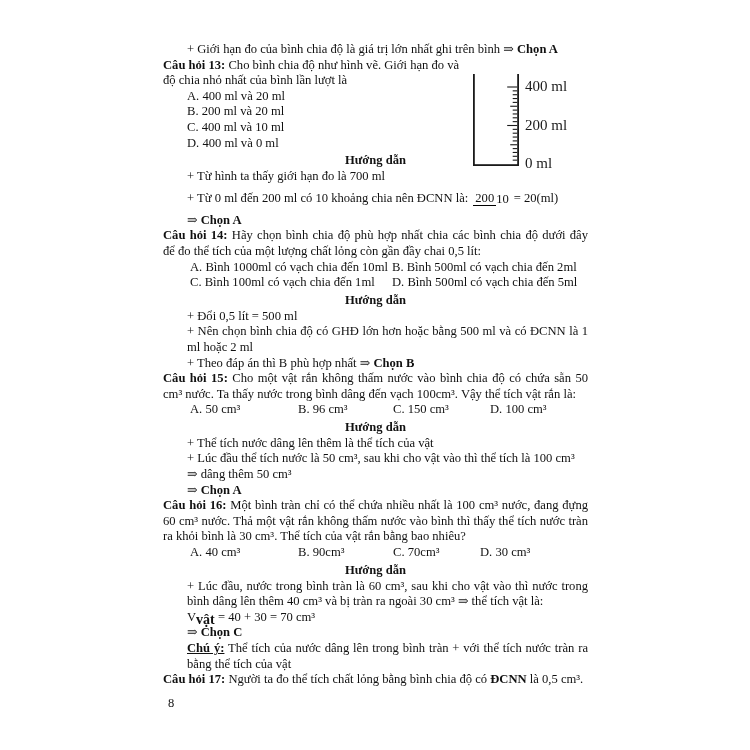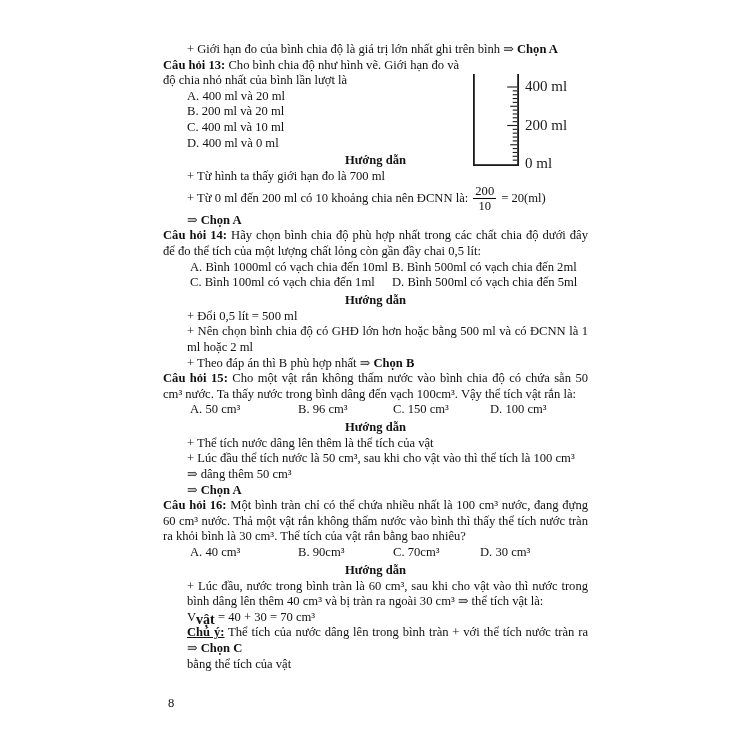--- a/index.html
+++ b/index.html
@@ -22,7 +22,7 @@
   .opts{position:relative;}
   .opt{position:absolute;top:0;}
   .fracline{height:28px;display:flex;align-items:center;}
-  .frw{display:inline-flex;flex-direction:column;align-items:center;font-size:12.6px;line-height:12.2px;margin:0 5px;}
+  .frw{display:inline-flex;flex-direction:row;align-items:center;font-size:12.6px;line-height:12.2px;margin:0 5px;}
   .frw .fn{border-bottom:1px solid #000;padding:0 2px 1px;}
   .frw .fd{padding-top:1px;}
   .figure{position:absolute;left:473px;top:74px;width:115px;height:96px;}

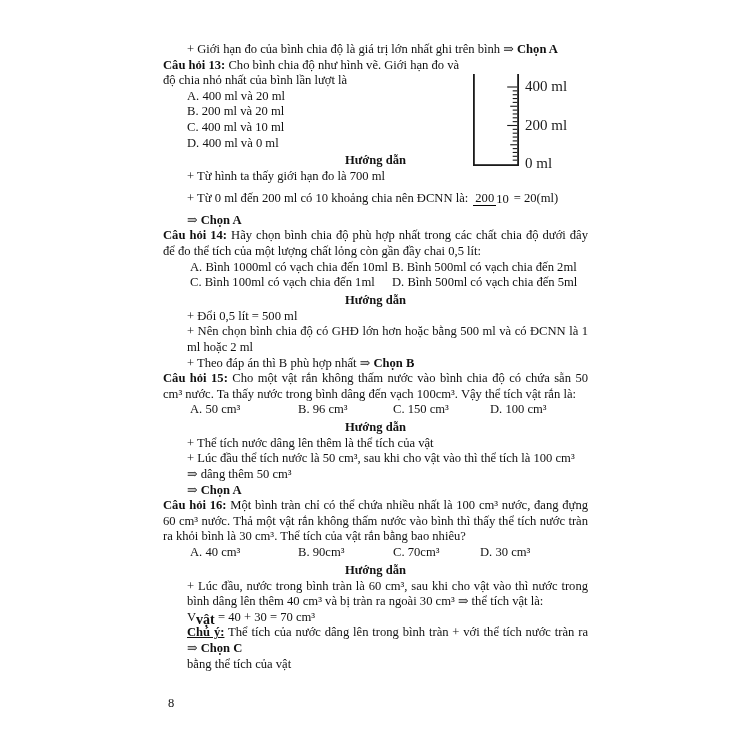--- a/index.html
+++ b/index.html
@@ -51,7 +51,7 @@
       <span>= 20(ml)</span>
     </div>
     <div class="line indent"><span class="">⇒ </span><span class="b">Chọn A</span></div>
-    <div class="line j"><span class="b">Câu hỏi 14: </span><span class="">Hãy chọn bình chia độ phù hợp nhất trong các chất chia độ dưới đây</span></div>
+    <div class="line j"><span class="b">Câu hỏi 14: </span><span class="">Hãy chọn bình chia độ phù hợp nhất chia các bình chia độ dưới đây</span></div>
     <div class="line "><span class="">để đo thể tích của một lượng chất lỏng còn gần đầy chai 0,5 lít:</span></div>
     <div class="line opts">
       <span class="opt" style="left: 27px;">A. Bình 1000ml có vạch chia đến 10ml</span>

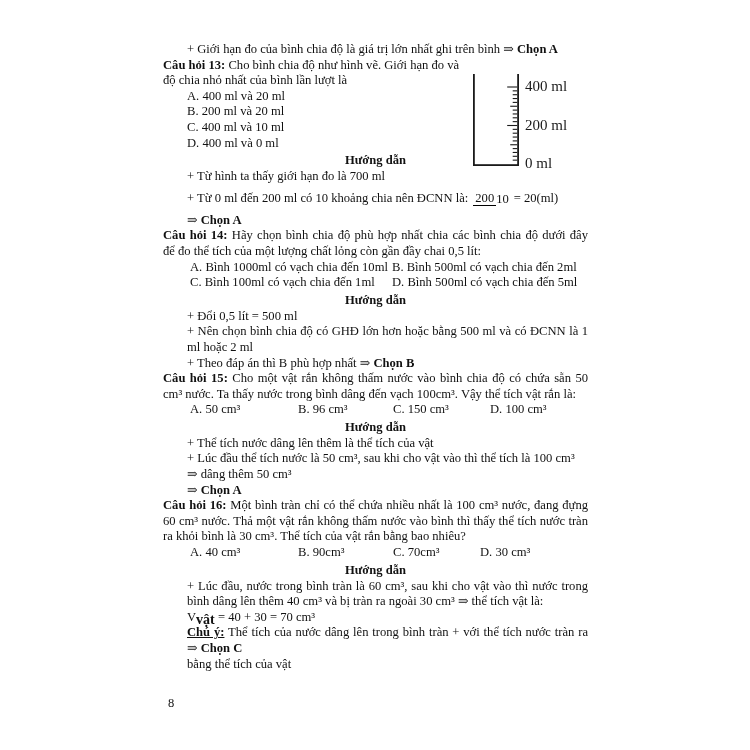--- a/index.html
+++ b/index.html
@@ -92,8 +92,8 @@
     <div class="line indent j"><span class="">+ Lúc đầu, nước trong bình tràn là 60 cm³, sau khi cho vật vào thì nước trong</span></div>
     <div class="line indent"><span class="">bình dâng lên thêm 40 cm³ và bị tràn ra ngoài 30 cm³ ⇒ thể tích vật là:</span></div>
     <div class="line indent"><span class="">V</span><span class="sub">vật</span><span class=""> = 40 + 30 = 70 cm³</span></div>
+    <div class="line indent"><span class="">⇒ </span><span class="b">Chọn C</span></div>
     <div class="line indent j"><span class="b u">Chú ý:</span><span class=""> Thể tích của nước dâng lên trong bình tràn + với thể tích nước tràn ra</span></div>
-    <div class="line indent"><span class="">⇒ </span><span class="b">Chọn C</span></div>
     <div class="line indent"><span class="">bằng thể tích của vật</span></div>
   </div>
 

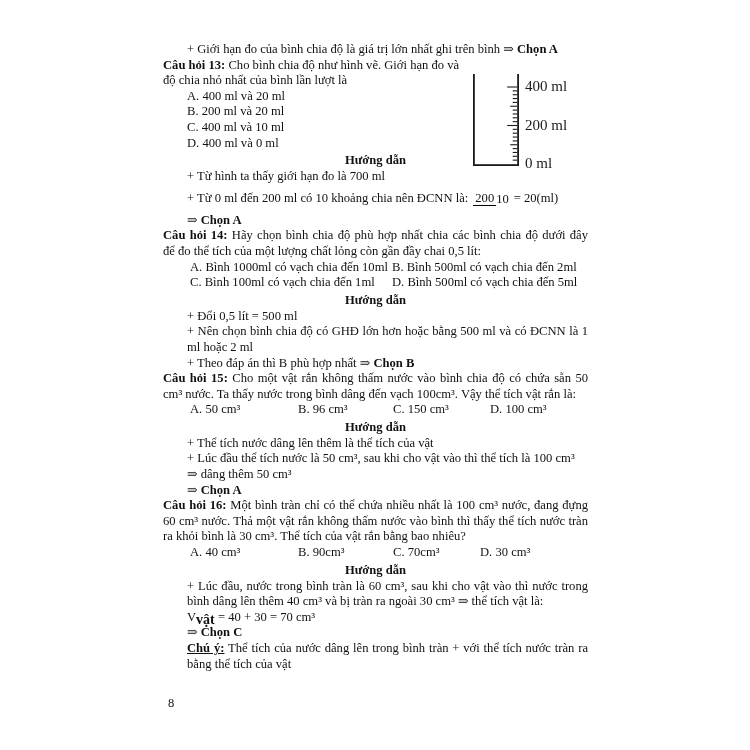--- a/index.html
+++ b/index.html
@@ -95,6 +95,7 @@
     <div class="line indent"><span class="">⇒ </span><span class="b">Chọn C</span></div>
     <div class="line indent j"><span class="b u">Chú ý:</span><span class=""> Thể tích của nước dâng lên trong bình tràn + với thể tích nước tràn ra</span></div>
     <div class="line indent"><span class="">bằng thể tích của vật</span></div>
+    <div class="line "><span class="b">Câu hỏi 17: </span><span class="">Người ta đo thể tích chất lỏng bằng bình chia độ có </span><span class="b">ĐCNN</span><span class=""> là 0,5 cm³.</span></div>
   </div>
 
 <div class="figure">

